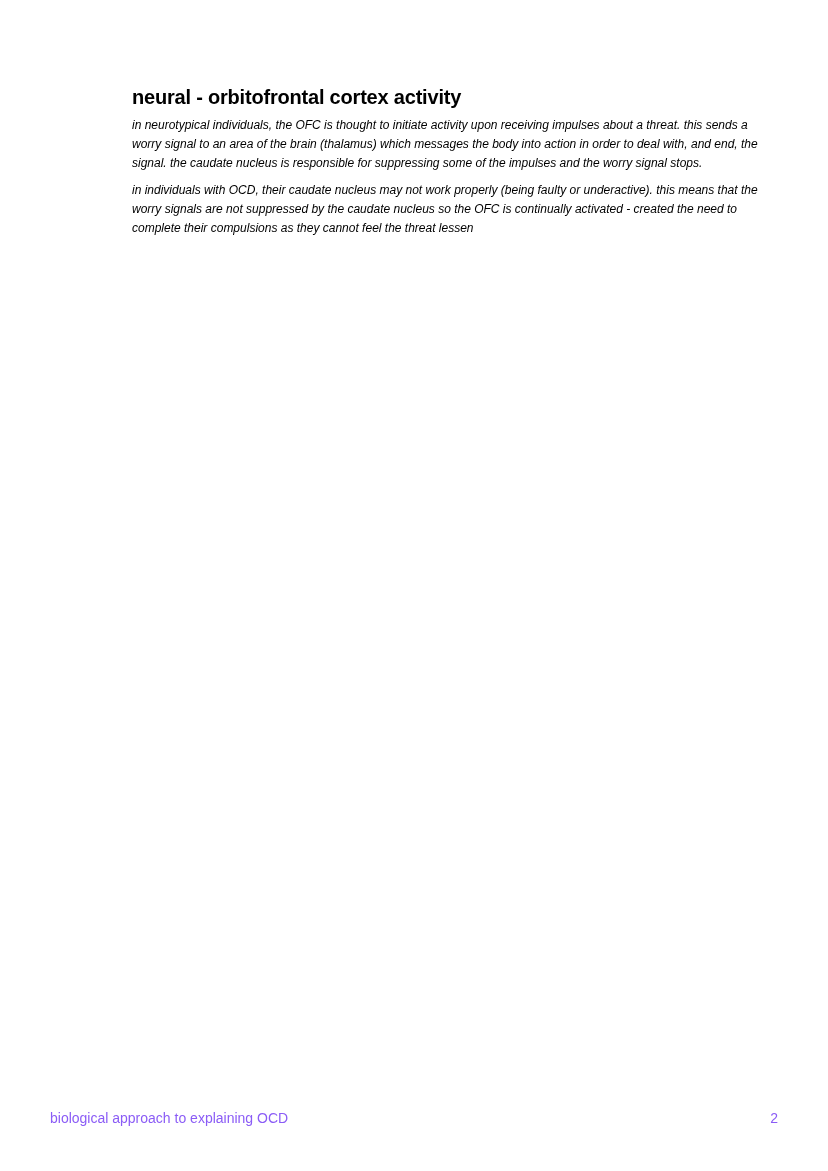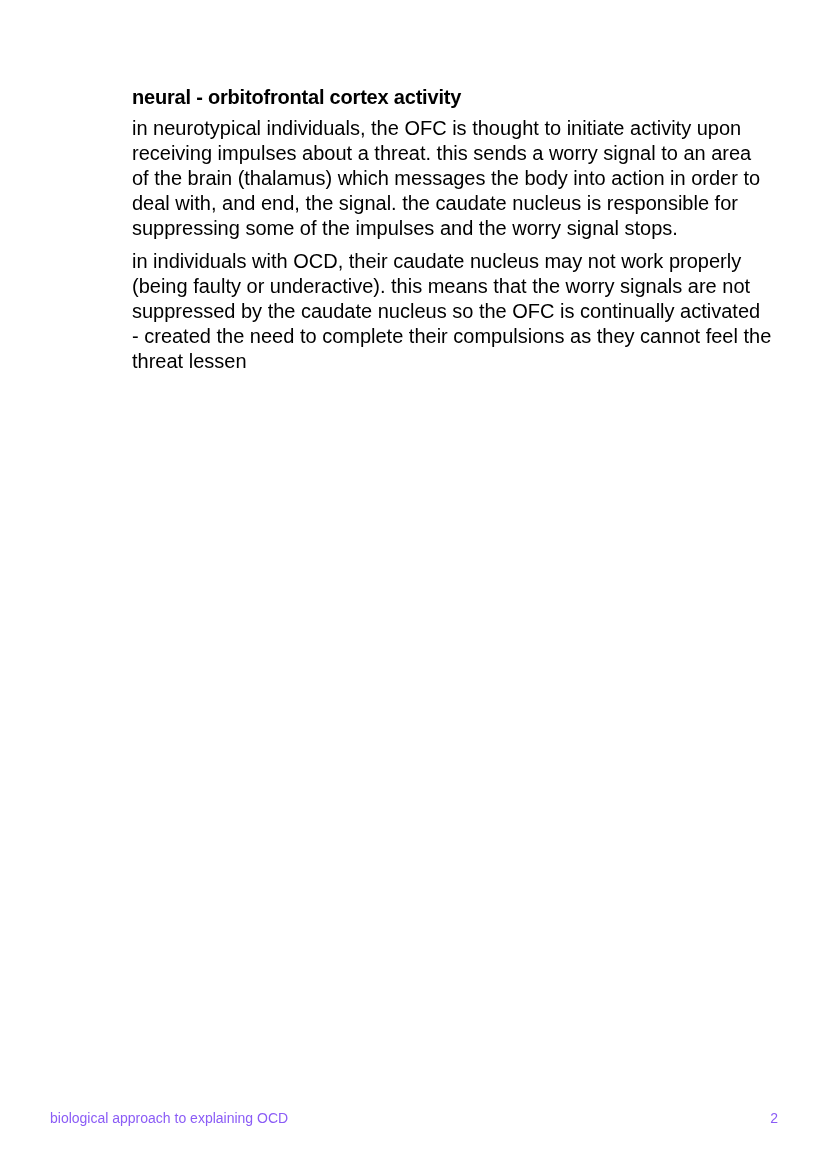--- a/index.html
+++ b/index.html
@@ -31,9 +31,10 @@
       letter-spacing: -0.2px;
     }
     .para {
-      font-size: 20px;
-      line-height: 25px;
+      font-size: 12px;
+      line-height: 19px;
       margin: 0 0 8px 0;
+      font-style: italic;
     }
     .footer {
       position: absolute;

